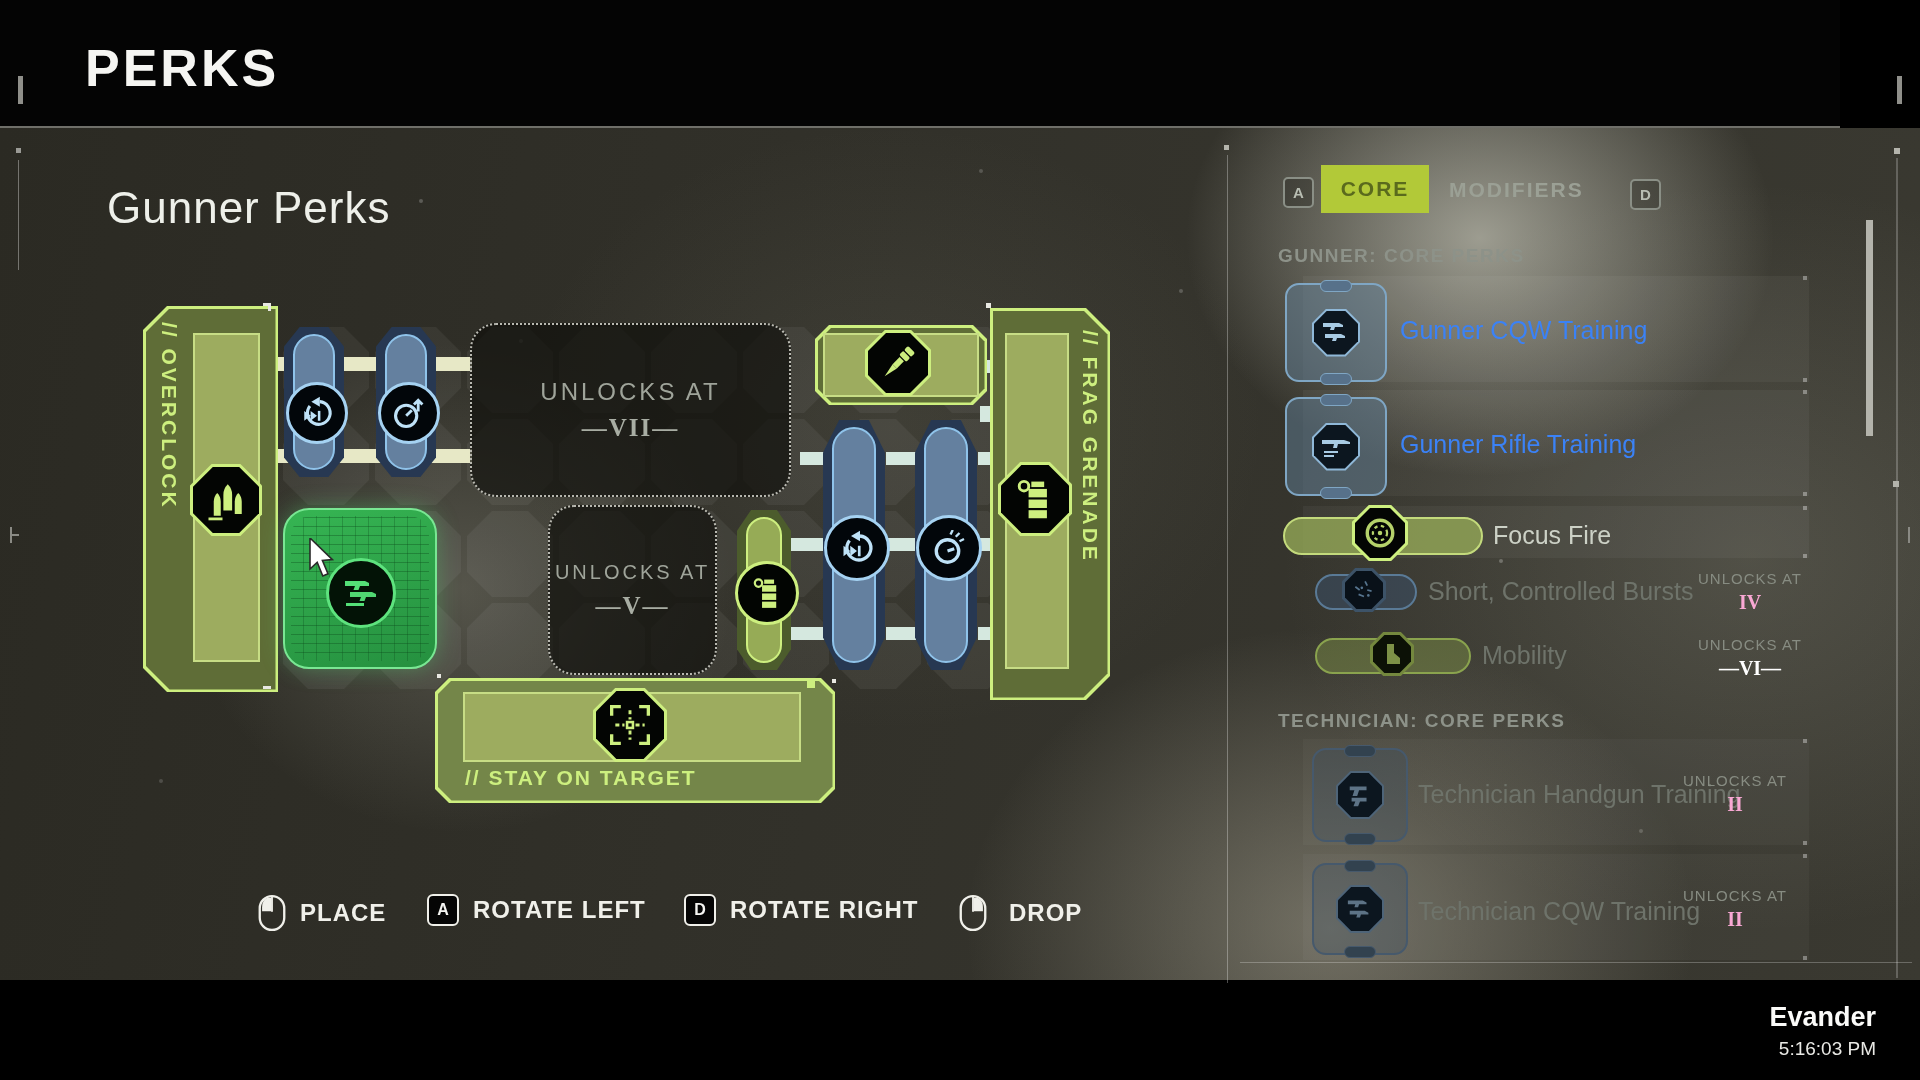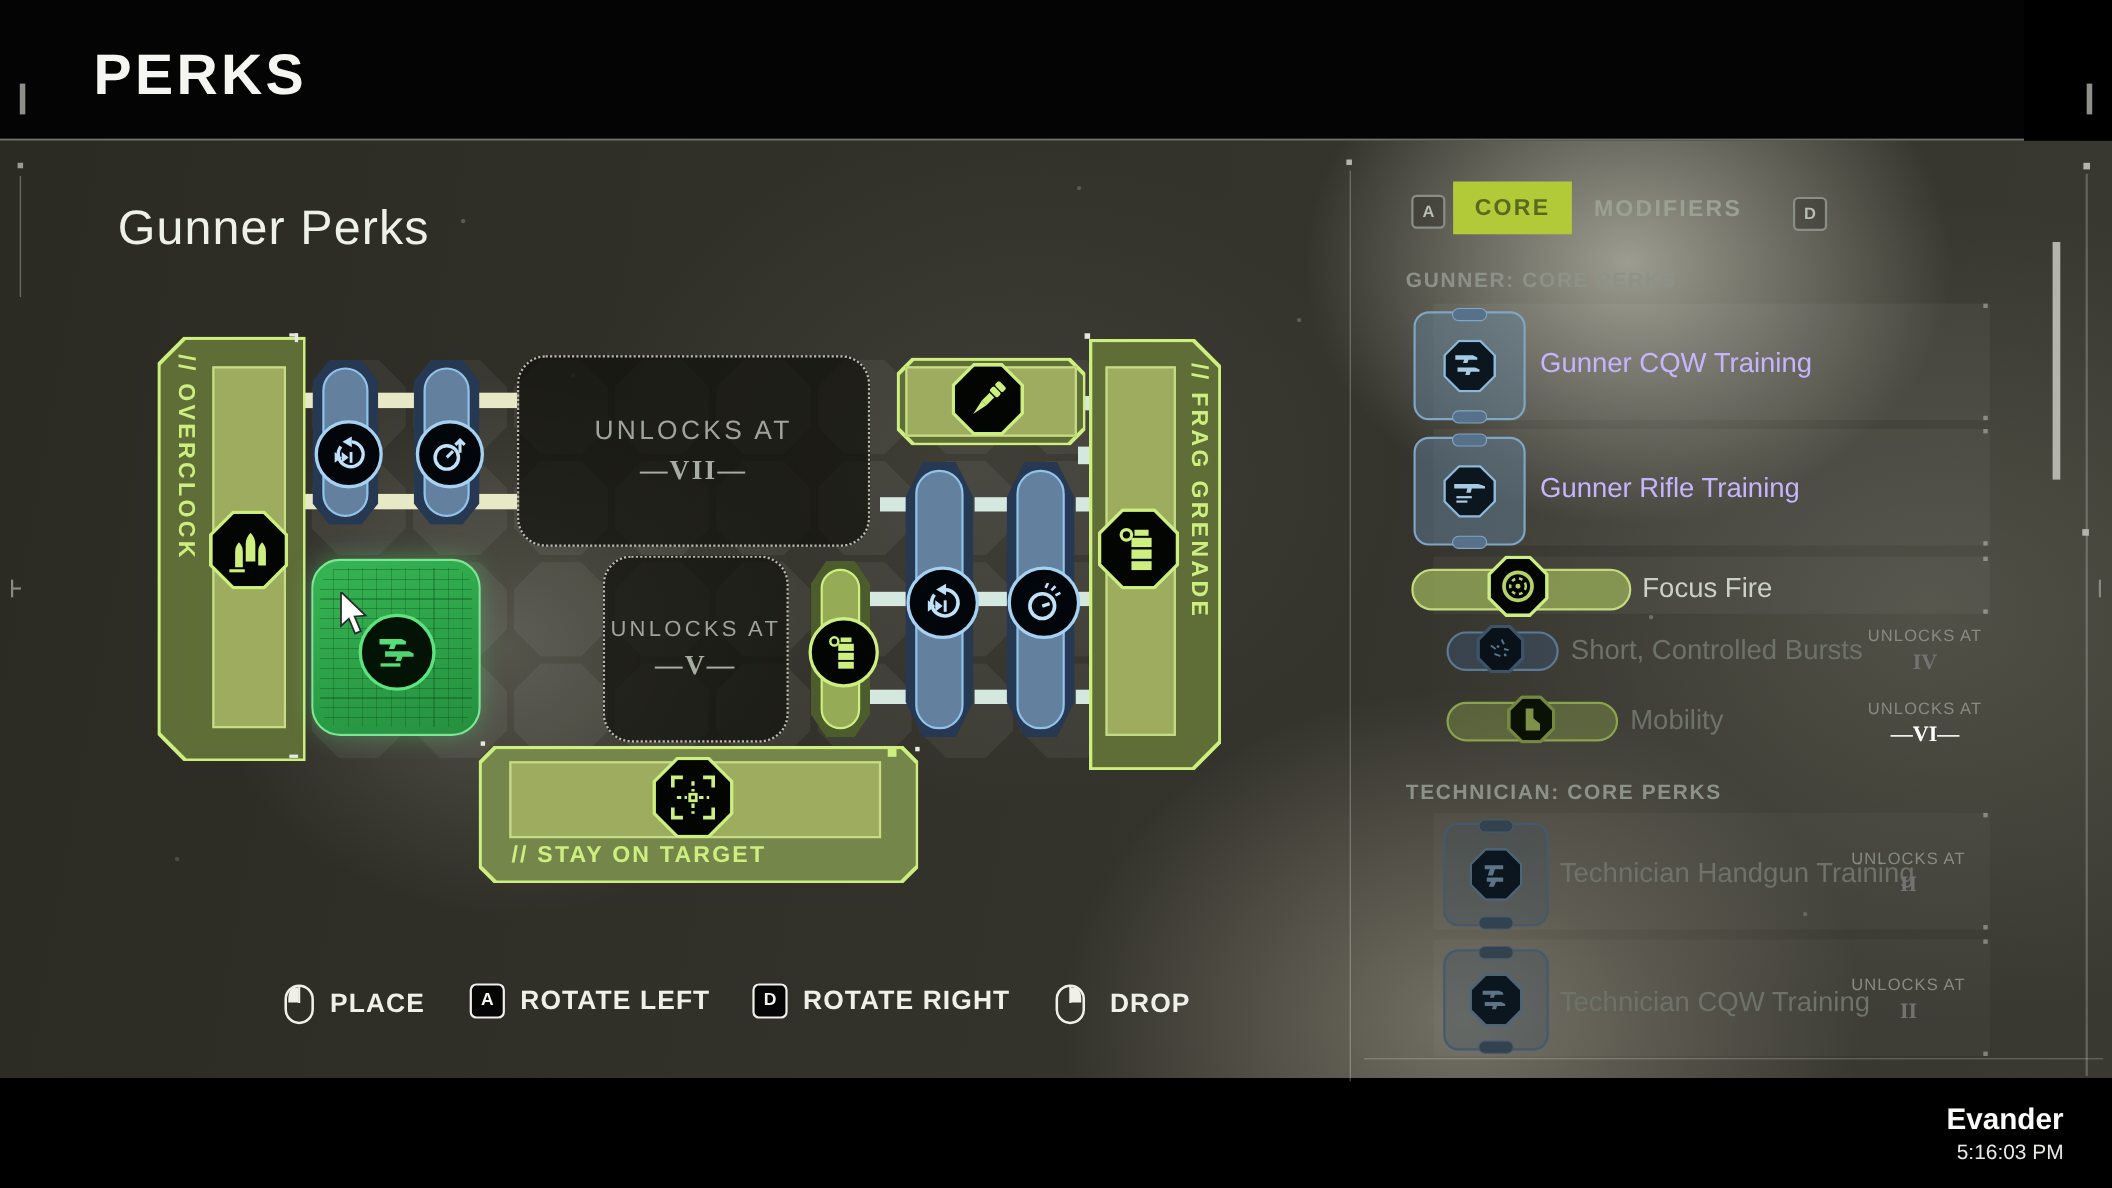--- a/index.html
+++ b/index.html
@@ -109,7 +109,7 @@
   .ptile.dim:before,.ptile.dim:after{background:#32424f;border-color:#46596c;}
   .ptile.dim .poct{background:#4e6478;}
   .ptile.dim .poct .in{color:#5d7386;}
-  .rowlabel{font-size:25px;color:#c4b5fd;}
+  .rowlabel{font-size:25px;color:#3b82f6;}
   .rowlabel.dim{color:#6e736a;}
   .pill{border-radius:999px;z-index:3;}
   .pill.big{border:2px solid #c3da7c;background:rgba(148,168,86,.80);}

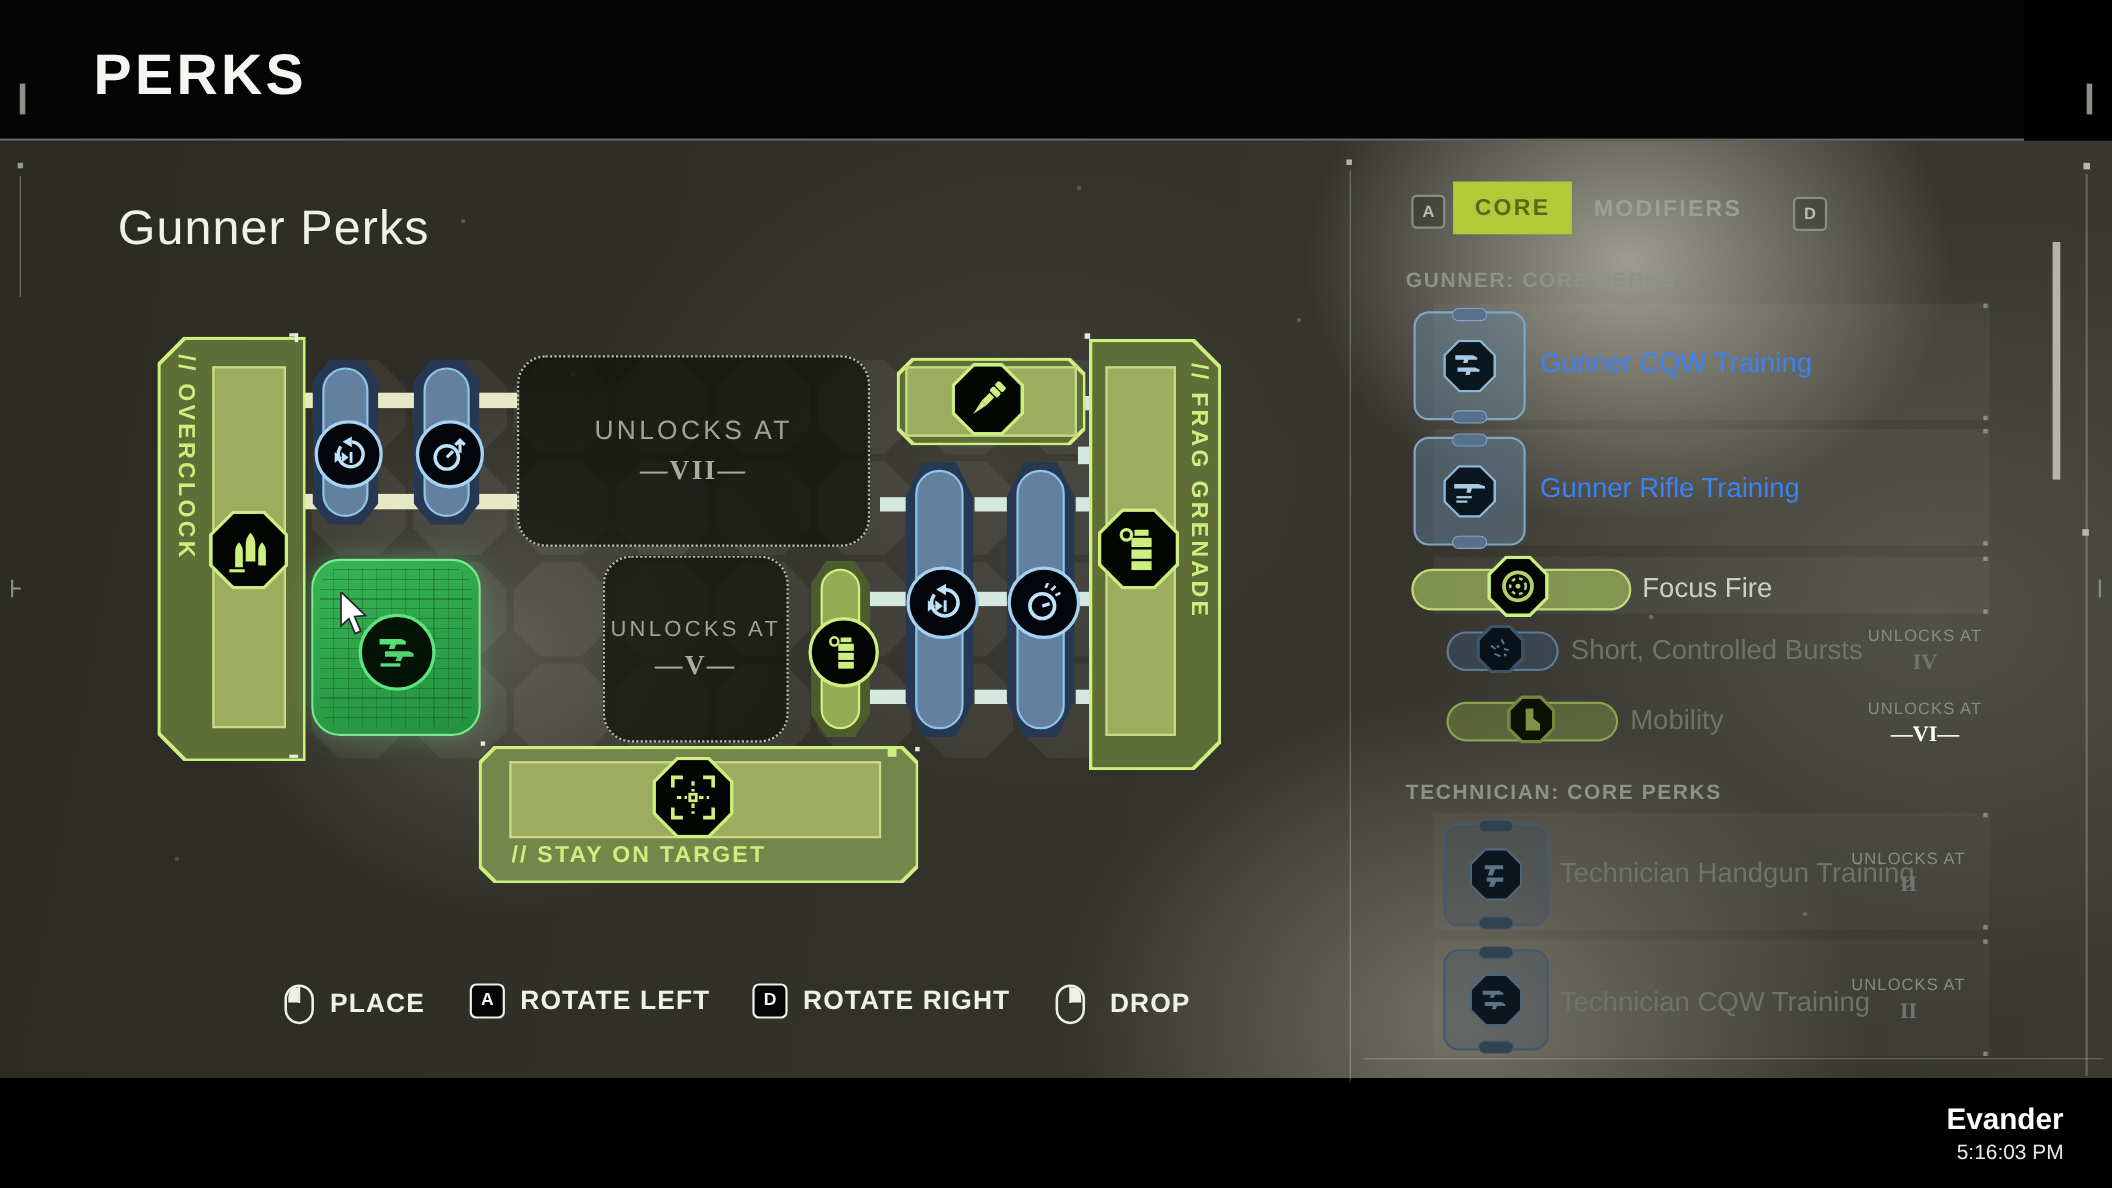--- a/index.html
+++ b/index.html
@@ -117,7 +117,7 @@
   .pill.small-green{border:2px solid #8aa34e;background:rgba(128,148,70,.45);}
   .unlockat{position:absolute;text-align:center;color:#878c82;font-size:15px;letter-spacing:1px;}
   .unlocknum{position:absolute;text-align:center;font-family:"Liberation Serif",serif;font-weight:bold;font-size:20px;}
-  .gold{color:#737373;} .graynum{color:#ffffff;}
+  .gold{color:#f9a8d4;} .graynum{color:#ffffff;}
 
   
   .hint-label{color:#f0f0ea;font-size:24px;font-weight:bold;letter-spacing:1px;}

